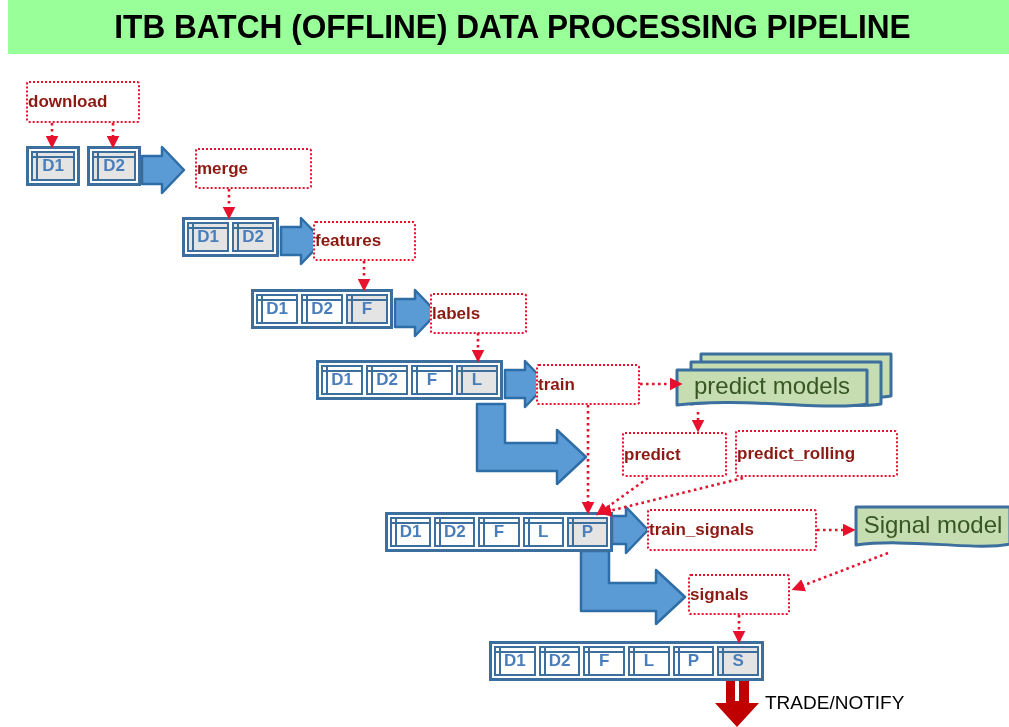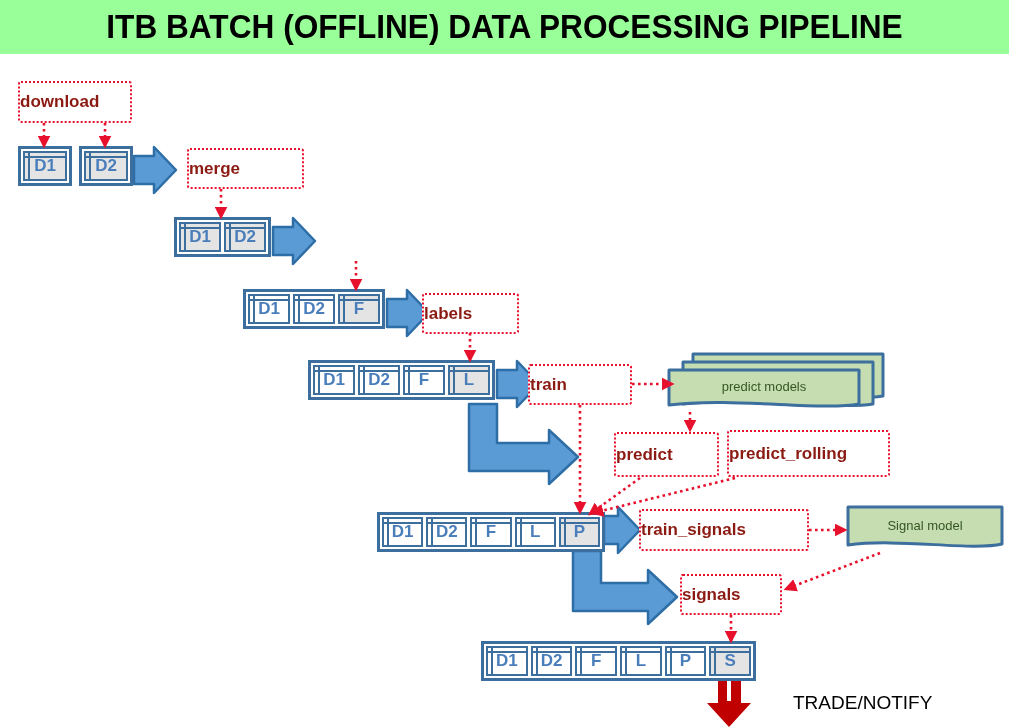--- a/index.html
+++ b/index.html
@@ -16,7 +16,7 @@
   }
   #canvas {
     position: absolute;
-    left: 0; top: 0;
+    left: 8px; top: 0;
     width: 847px;
     height: 727px;
   }

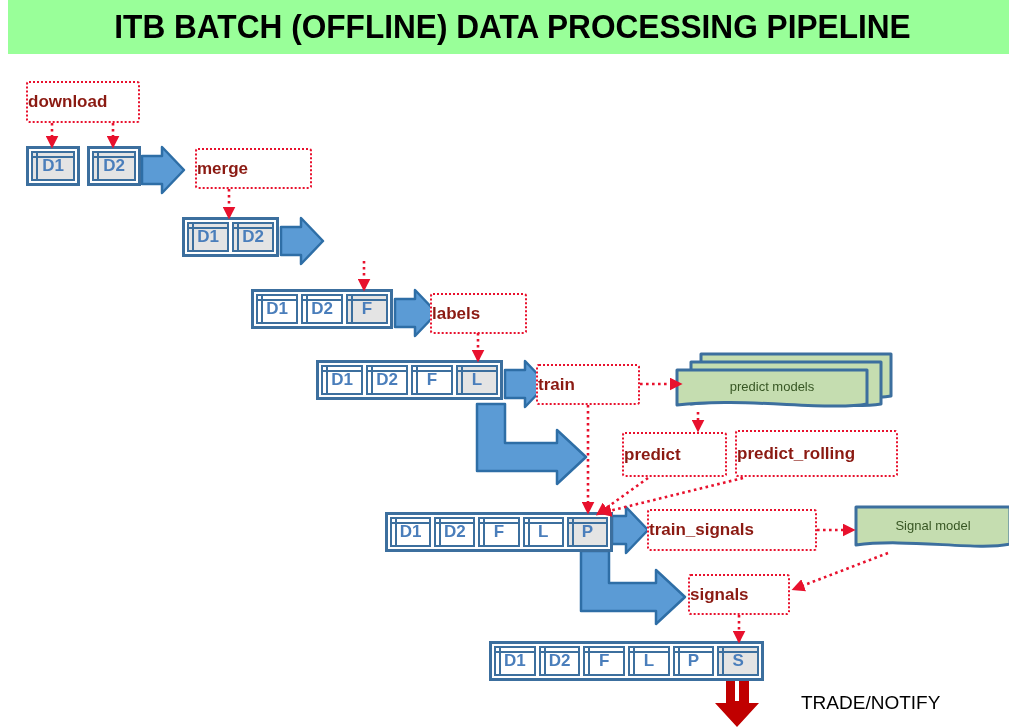--- a/index.html
+++ b/index.html
@@ -329,6 +329,9 @@
     <span>merge</span>
   </div>
 
+  <div class="proc" style="left:305px; top:221px; width:103px; height:40px;">
+    <span>features</span>
+  </div>
 
   <div class="proc" style="left:422px; top:293px; width:97px; height:41px;">
     <span>labels</span>

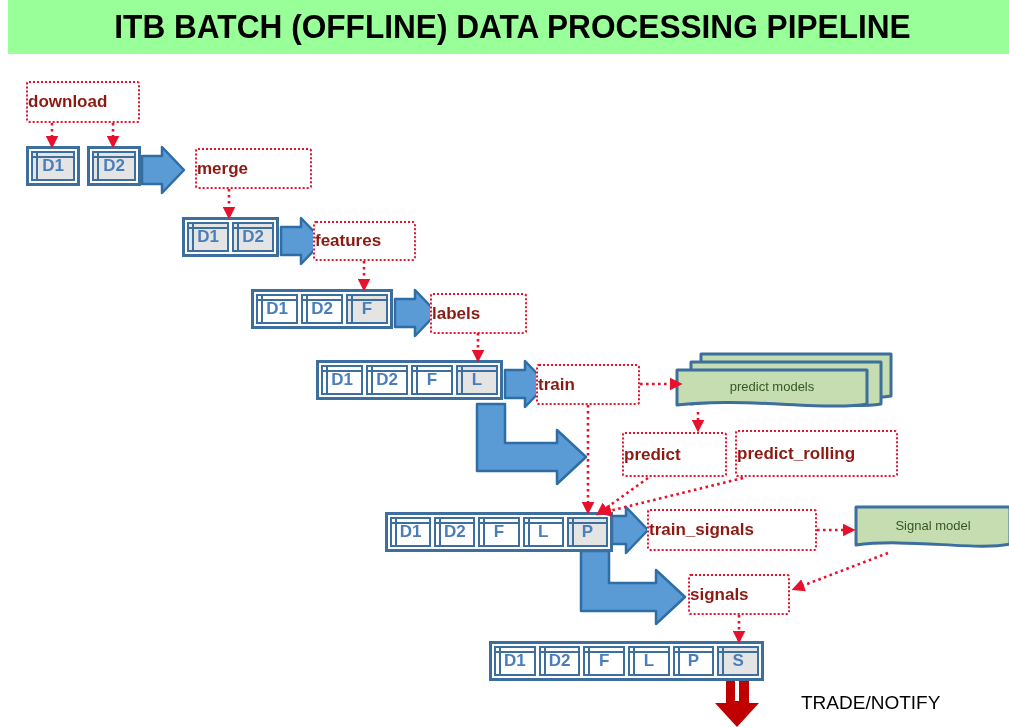--- a/index.html
+++ b/index.html
@@ -128,7 +128,7 @@
     align-items: center;
     justify-content: center;
     color: #375623;
-    font-size: 13px;
+    font-size: 24px;
     white-space: nowrap;
     pointer-events: none;
   }

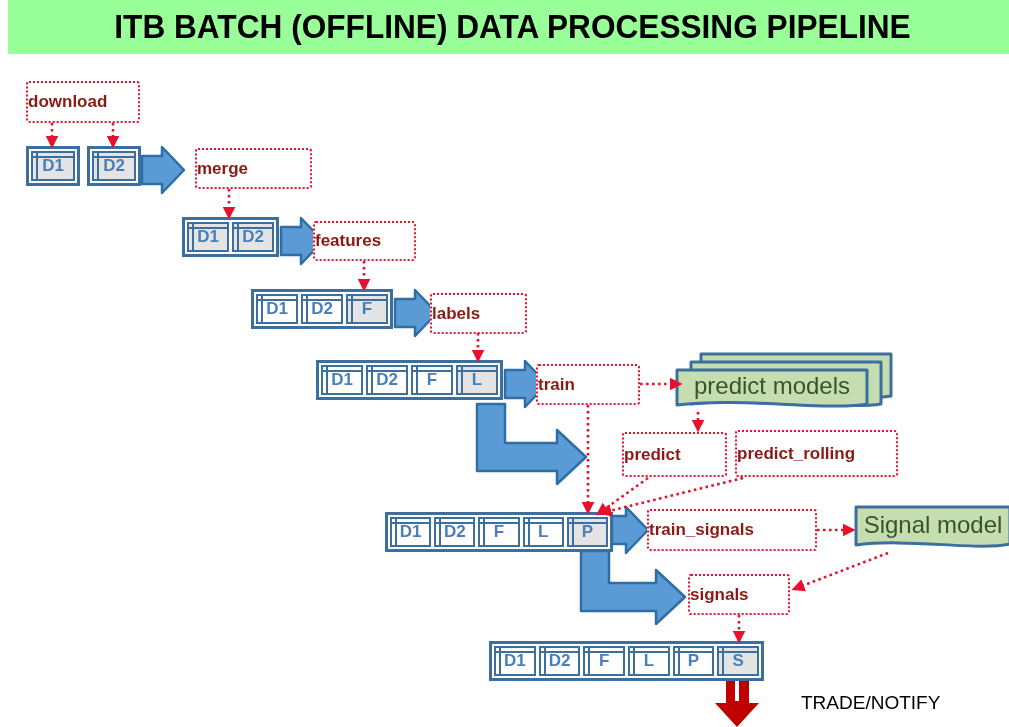--- a/index.html
+++ b/index.html
@@ -377,7 +377,7 @@
     </div>
   </div>
 
-  <div class="plain-text" style="left:757px; top:692px;margin-left:36px;">
+  <div class="plain-text" style="left:757px; top:692px;">
     <span>TRADE/NOTIFY</span>
   </div>
 

